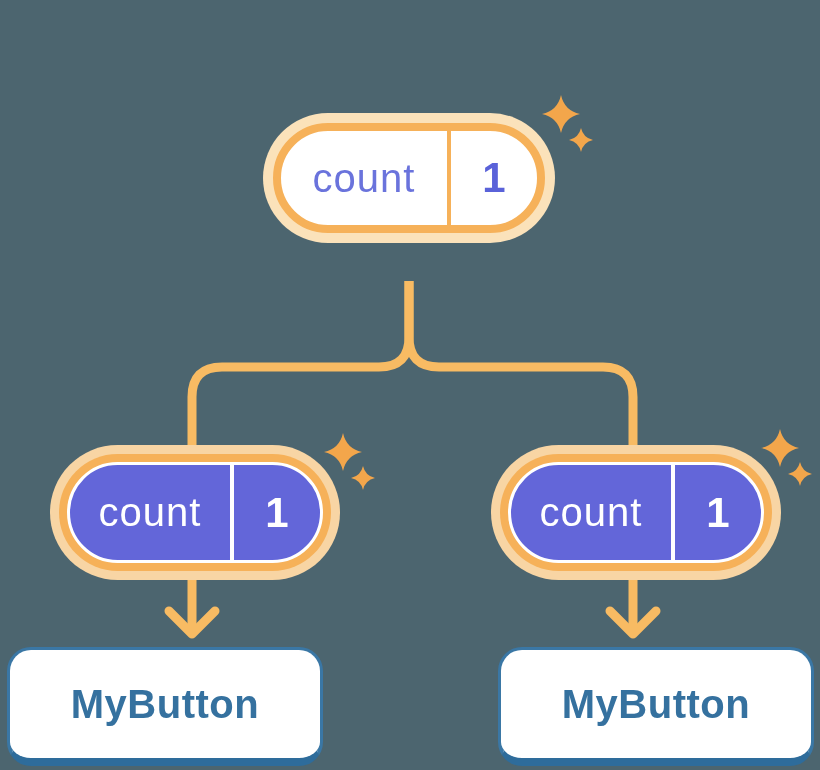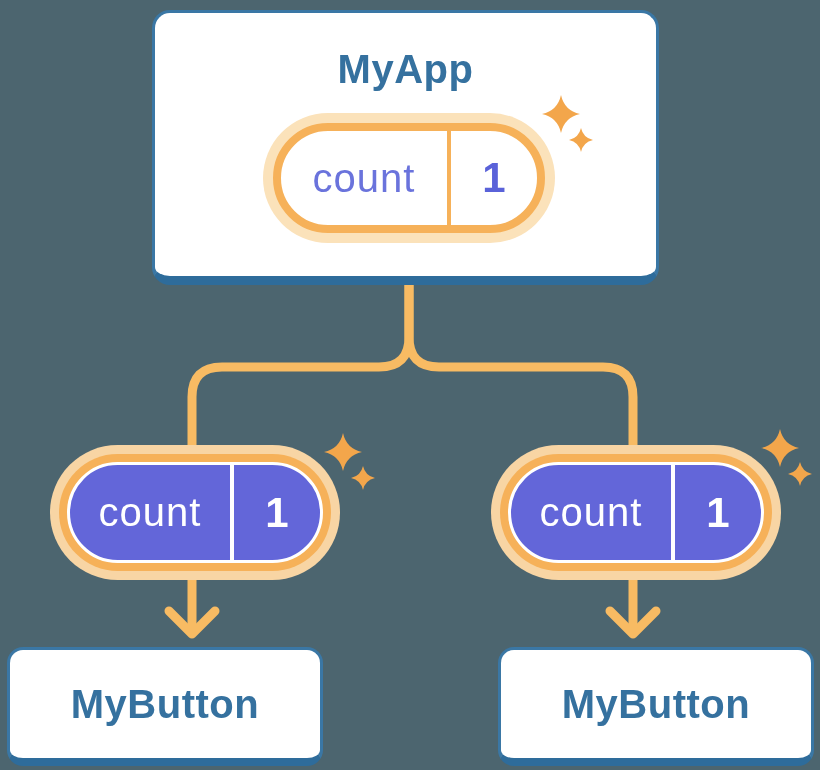--- a/index.html
+++ b/index.html
@@ -61,9 +61,6 @@
     </g>
   </svg>
 
-  <div class="card card-parent">
-    <span class="card-title">MyApp</span>
-  </div>
 
   <div class="pill pill-state">
     <span class="pill-label">count</span>

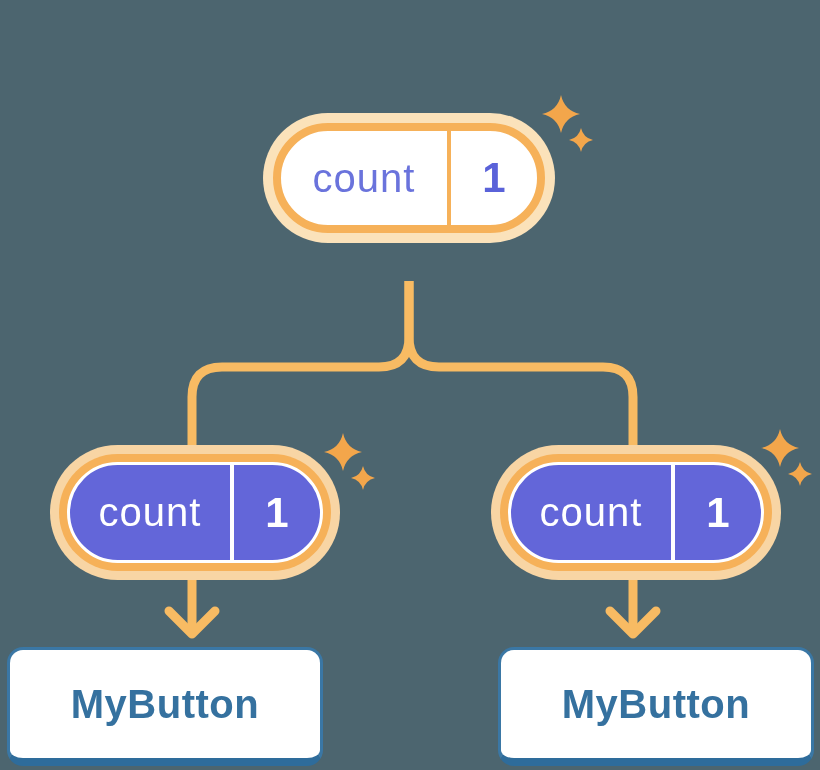--- a/index.html
+++ b/index.html
@@ -12,7 +12,7 @@
   .card{position:absolute;box-sizing:border-box;background:#FFFFFF;
         border:3px solid #3A77A5;border-bottom:9px solid #2E6C9B;border-radius:18px;z-index:1;}
   .card-parent{left:152px;top:10px;width:507px;height:275px;}
-  .card-child{width:316px;height:119px;display:flex;align-items:center;justify-content:center;border-radius:16px;border-bottom-width:8px;}
+  .card-child{width:316px;height:119px;display:flex;align-items:center;justify-content:center;border-radius:24px;border-bottom-width:8px;}
   .card-child-left{left:7px;top:647px;}
   .card-child-right{left:498px;top:647px;}
   .card-title{color:#35719F;font-size:40px;font-weight:bold;letter-spacing:.5px;}

